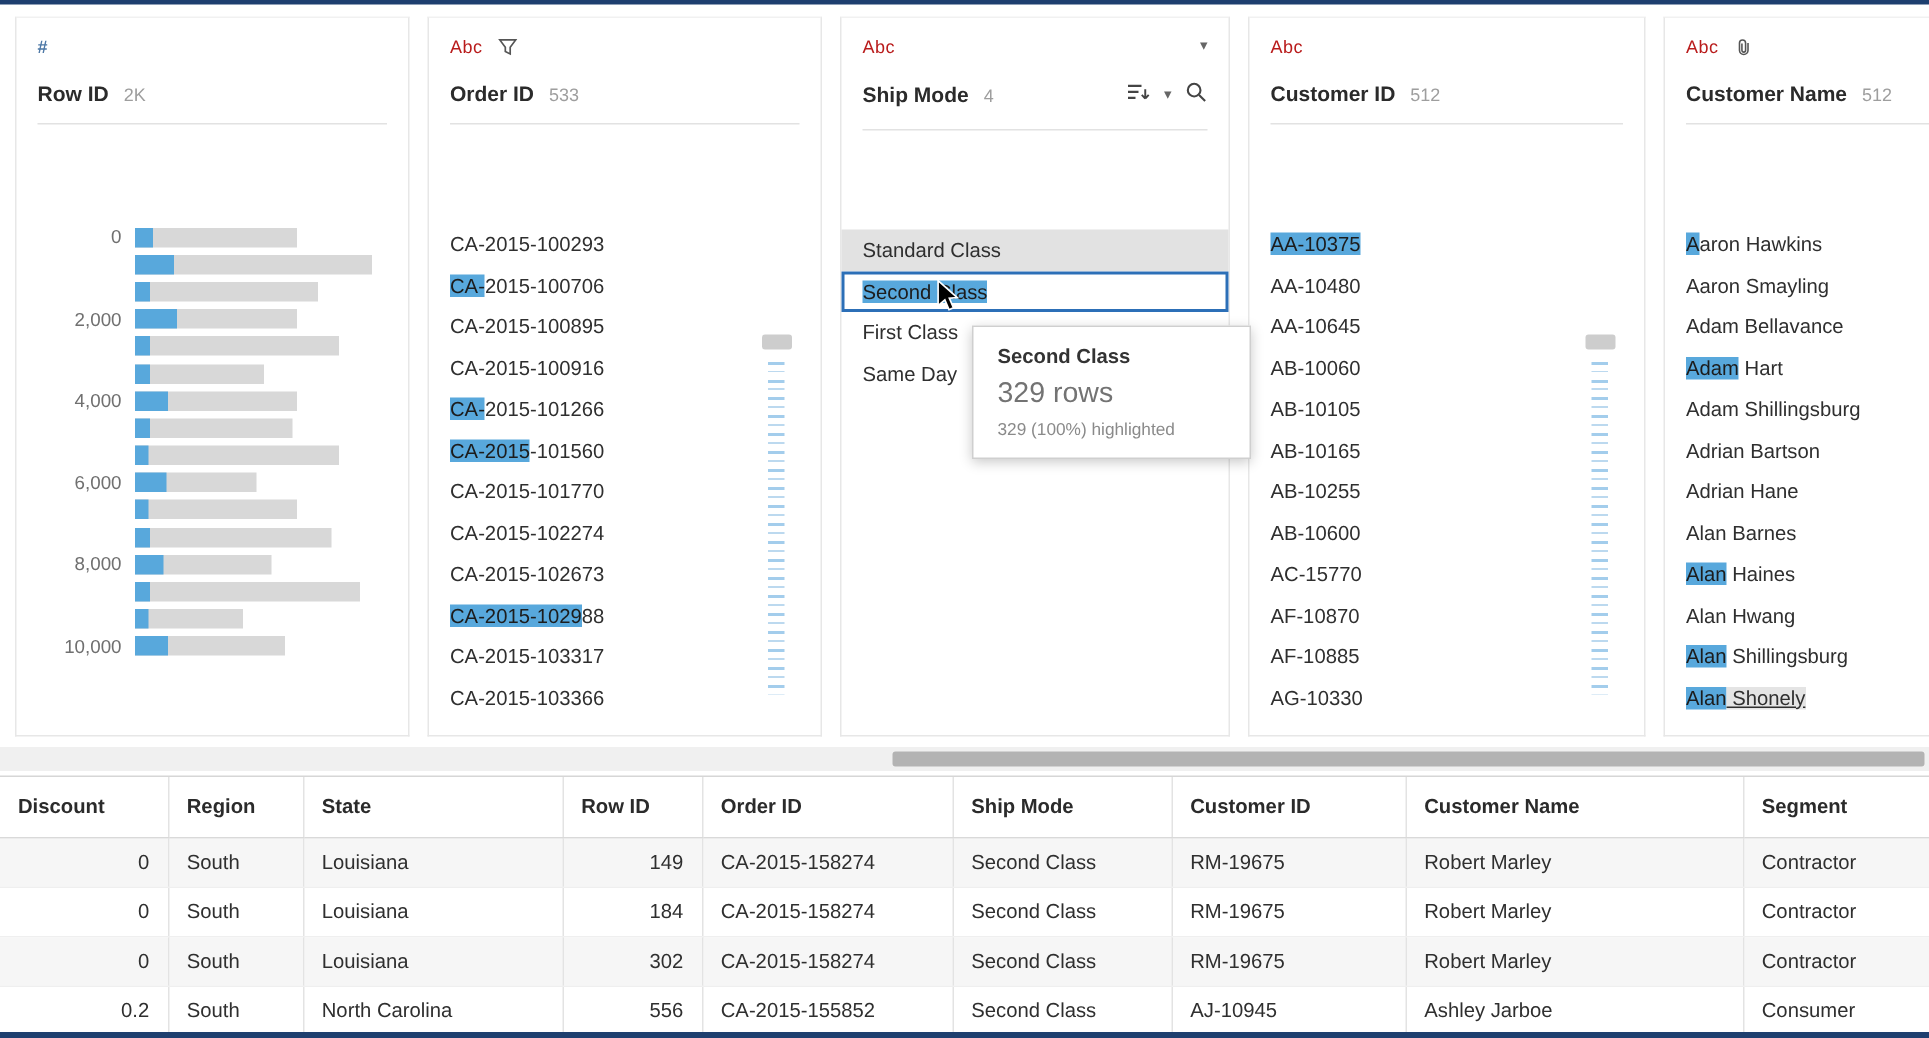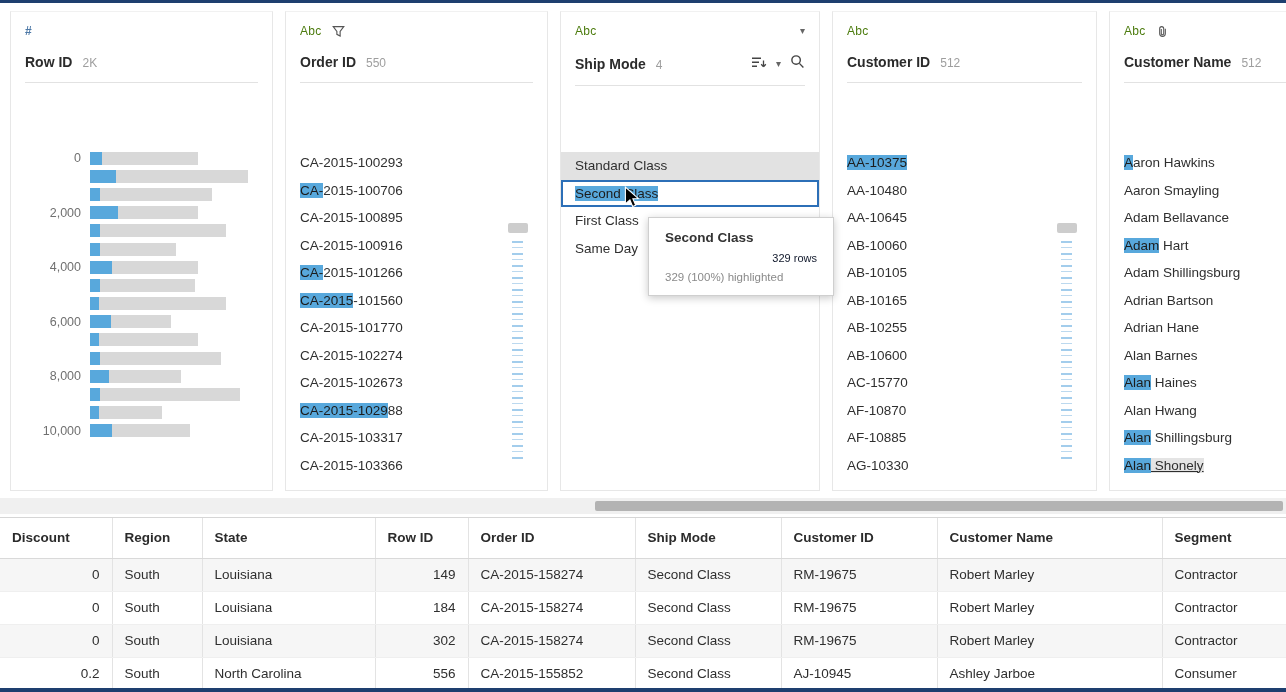--- a/index.html
+++ b/index.html
@@ -20,7 +20,7 @@
   .card-head{padding:10px 14px 12px;}
   .type-row{display:flex;align-items:center;height:18px;margin-bottom:14px;}
   .type-label{font-size:12px;color:#4e79a7;font-weight:bold;}
-  .type-label.abc{color:#4d7c0f;font-weight:normal;letter-spacing:.3px;}
+  .type-label.abc{color:#b91c1c;font-weight:normal;letter-spacing:.3px;}
   .type-row .icon{margin-left:10px;display:inline-flex;align-items:center;}
   .type-row .spacer{flex:1;}
   .caret{font-size:10px;color:#666;line-height:1;}

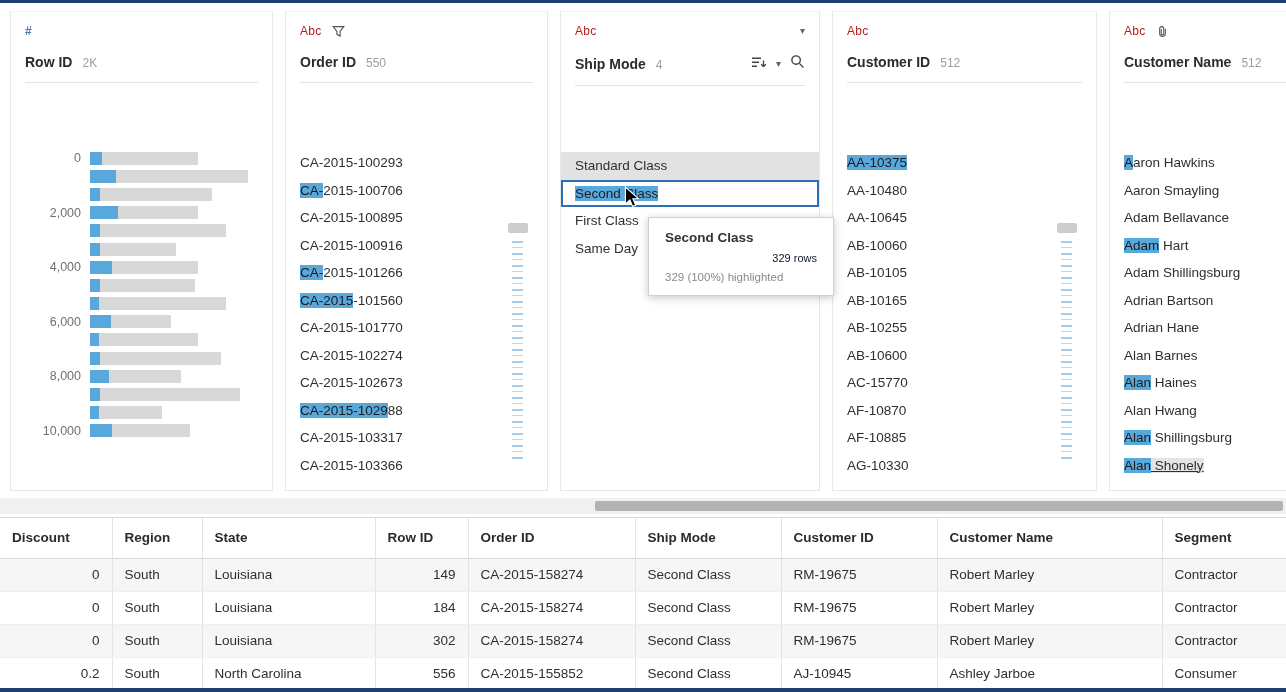--- a/index.html
+++ b/index.html
@@ -225,7 +225,7 @@
       </div>
       <div class="field-row">
         <span class="field-name">Order ID</span>
-        <span class="field-count">550</span>
+        <span class="field-count">533</span>
       </div>
       <div class="card-rule"></div>
     </div>

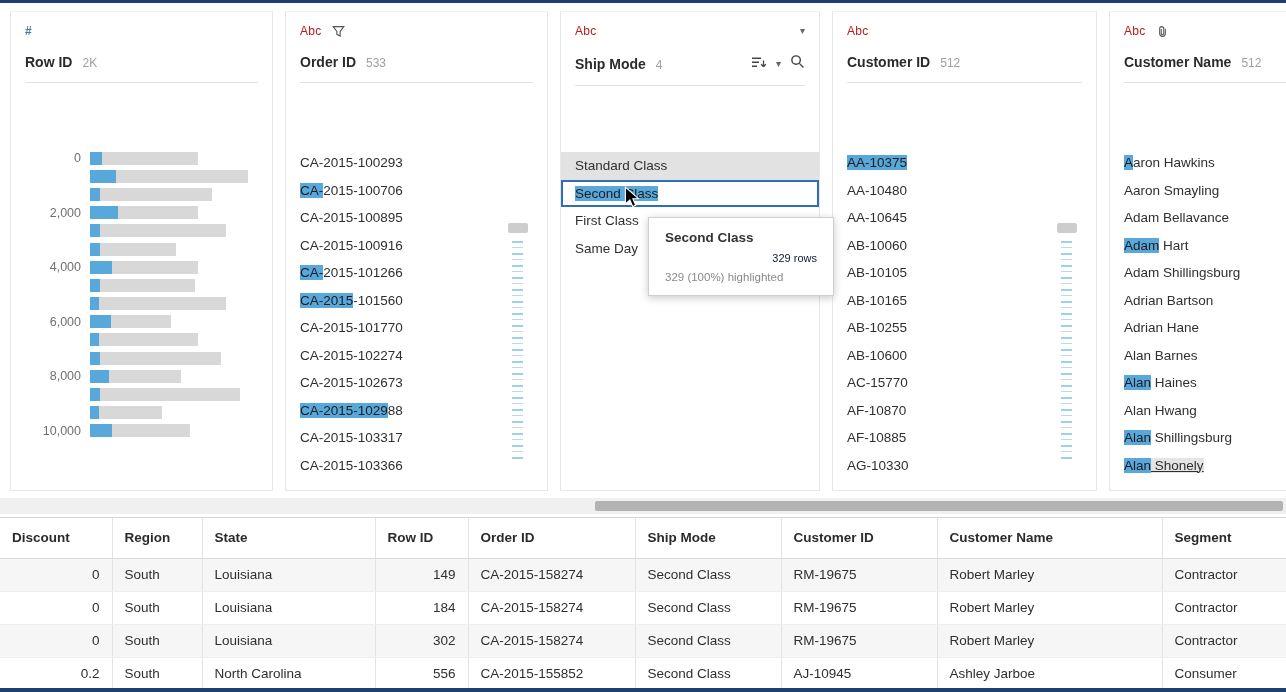--- a/index.html
+++ b/index.html
@@ -59,7 +59,7 @@
   .tooltip{position:absolute;left:648px;top:217px;width:186px;z-index:30;background:#fff;
     border:1px solid #cfcfcf;box-shadow:0 2px 8px rgba(0,0,0,.22);padding:12px 16px 12px;box-sizing:border-box;}
   .tt-title{font-size:13.5px;font-weight:bold;color:#333;}
-  .tt-rows{font-size:11px;color:#0f172a;margin-top:7px;text-align:right;}
+  .tt-rows{font-size:19px;color:#737373;margin-top:7px;}
   .tt-note{font-size:11.5px;color:#8a8a8a;margin-top:7px;}
   .cursor{position:absolute;left:622px;top:186px;z-index:35;}
 

